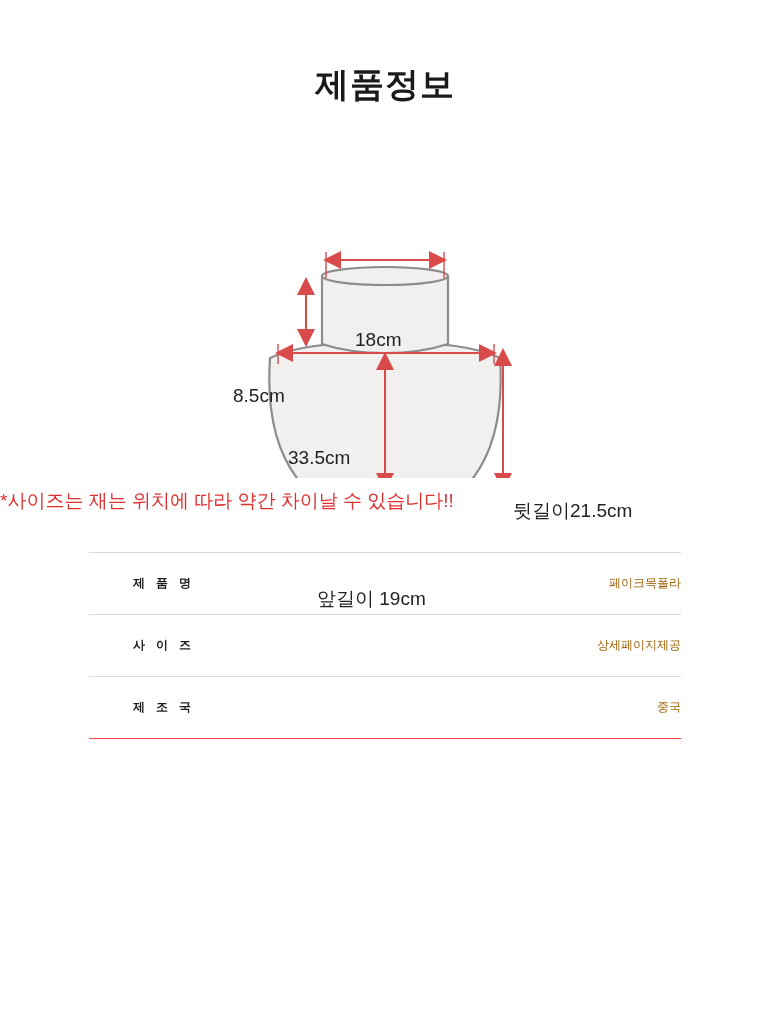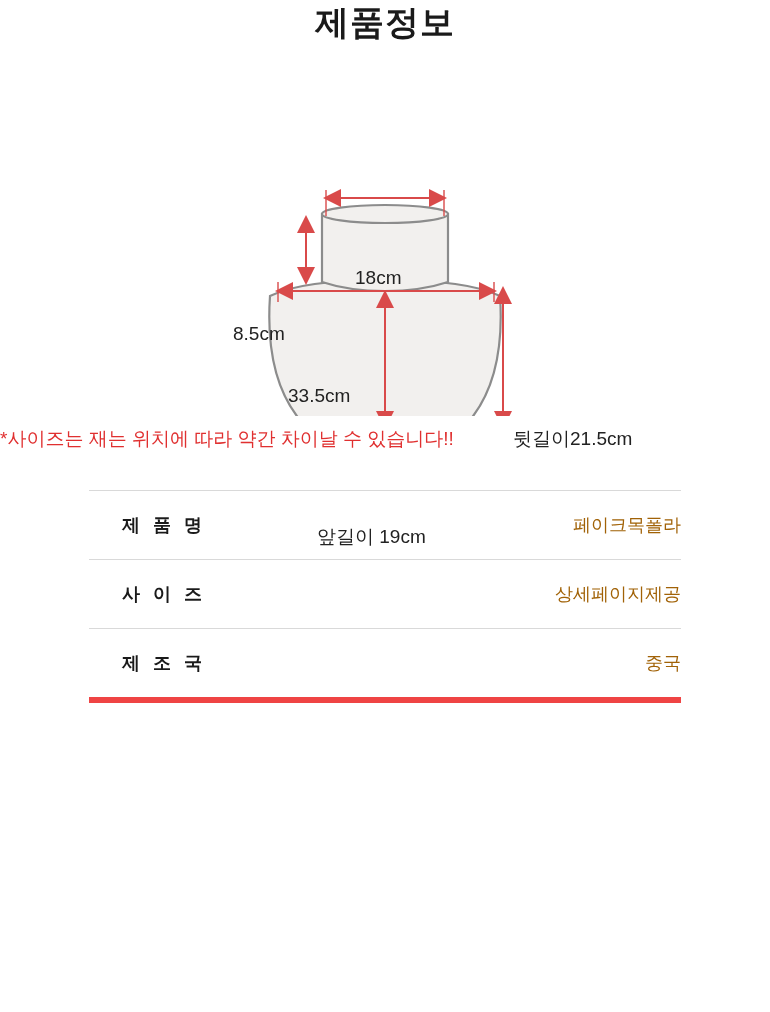--- a/index.html
+++ b/index.html
@@ -26,6 +26,7 @@
     font-weight: bold;
     color: #1a1a1a;
     letter-spacing: 1px;
+    padding-top: 62px;
     margin: 0;
   }
 

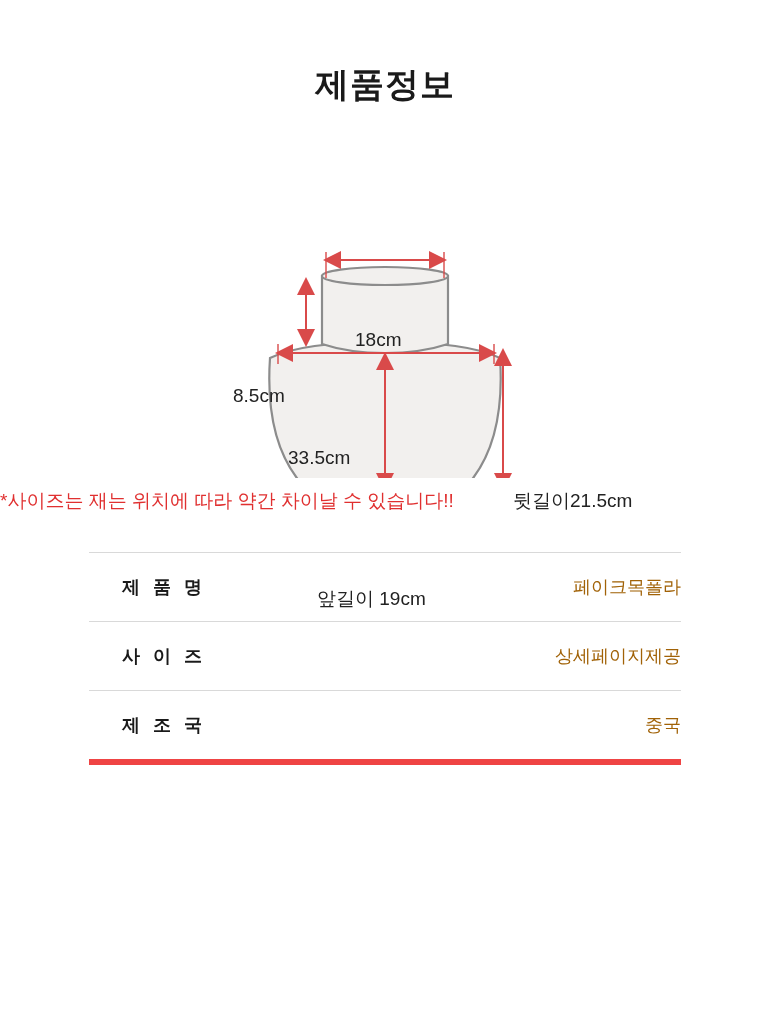--- a/index.html
+++ b/index.html
@@ -52,7 +52,7 @@
   .lbl-left    { left: 233px; top: 237px; }
   .lbl-width   { left: 288px; top: 299px; }
   .lbl-front   { left: 317px; top: 438px; }
-  .lbl-back    { left: 513px; top: 340px; }
+  .lbl-back    { left: 513px; top: 350px; }
 
   .note {
     text-align: left;

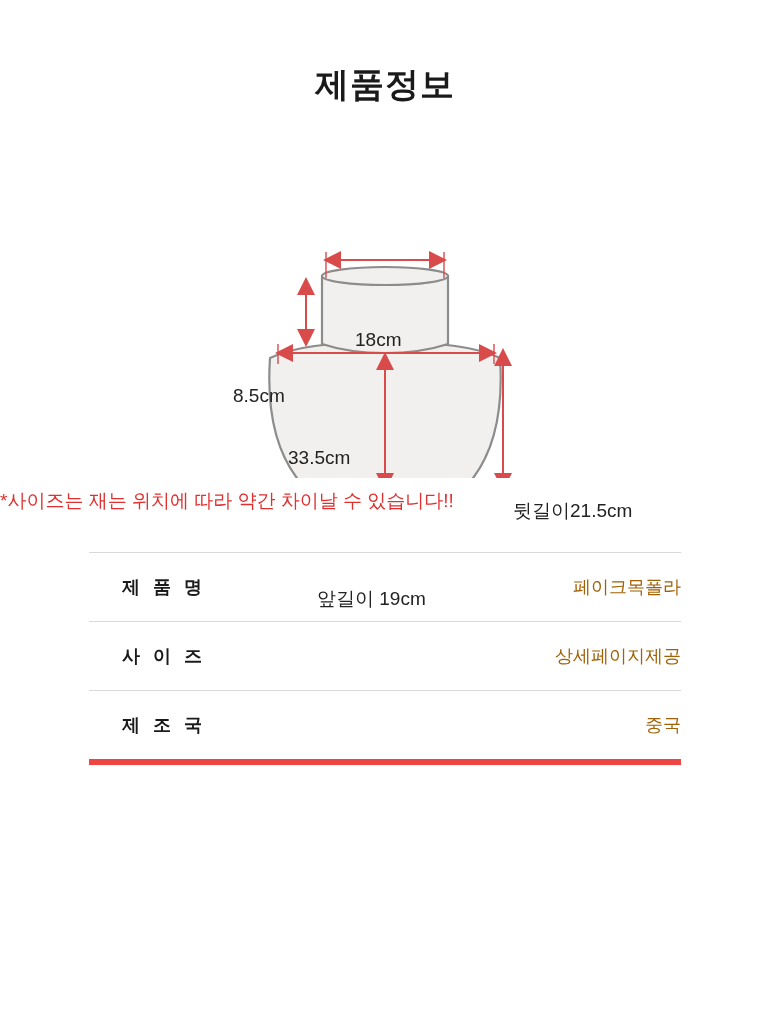--- a/index.html
+++ b/index.html
@@ -75,8 +75,9 @@
   }
   .spec-table td {
     padding: 22px 0;
-    font-size: 18px;
+    font-size: 12px;
     vertical-align: middle;
+    font-family: Liberation Serif, serif;
   }
   .spec-key {
     width: 150px;

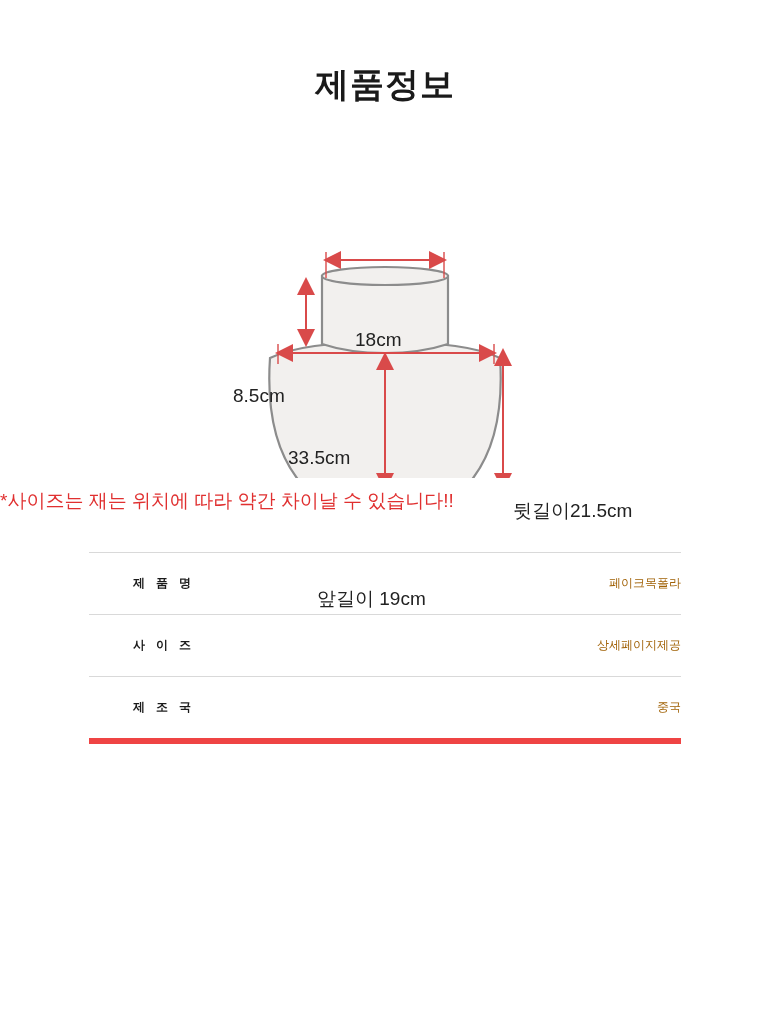--- a/index.html
+++ b/index.html
@@ -71,7 +71,7 @@
     border-top: 1px solid #d9d9d9;
   }
   .spec-table tr:last-child {
-    border-bottom: 6px solid #ef4444;
+    border-bottom: 1px solid #ef4444;
   }
   .spec-table td {
     padding: 22px 0;

